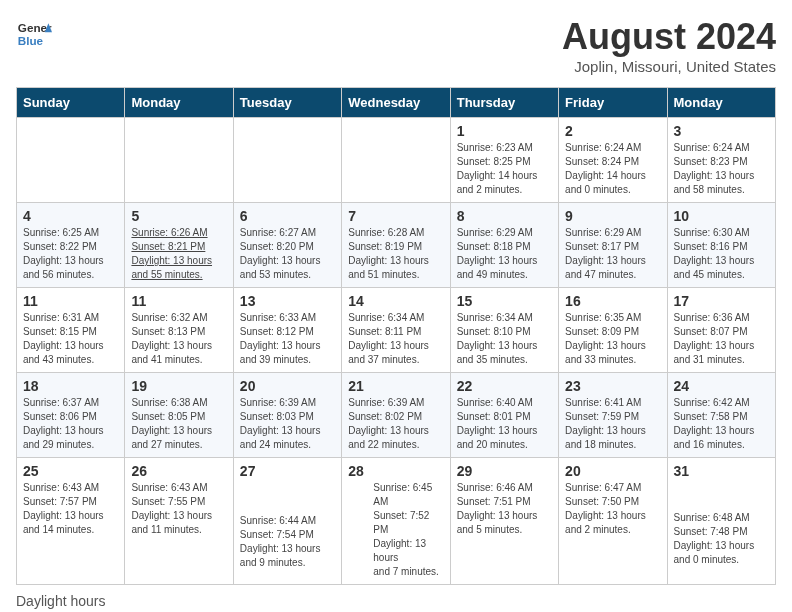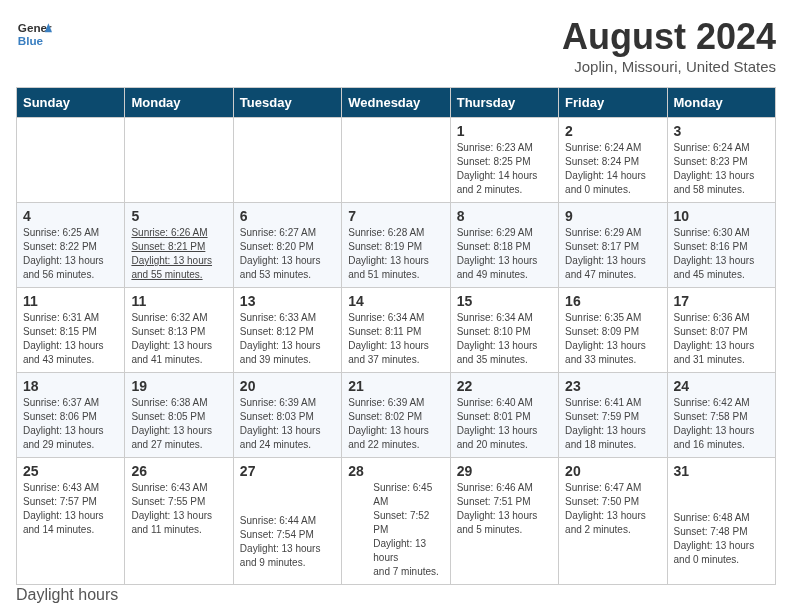--- a/index.html
+++ b/index.html
@@ -78,8 +78,8 @@
       background: #fff !important;
     }
     .footer-note {
-      margin-top: 1px;
-      font-size: 16px;
+      margin-top: 8px;
+      font-size: 14px;
       color: #555;
     }
   </style>

